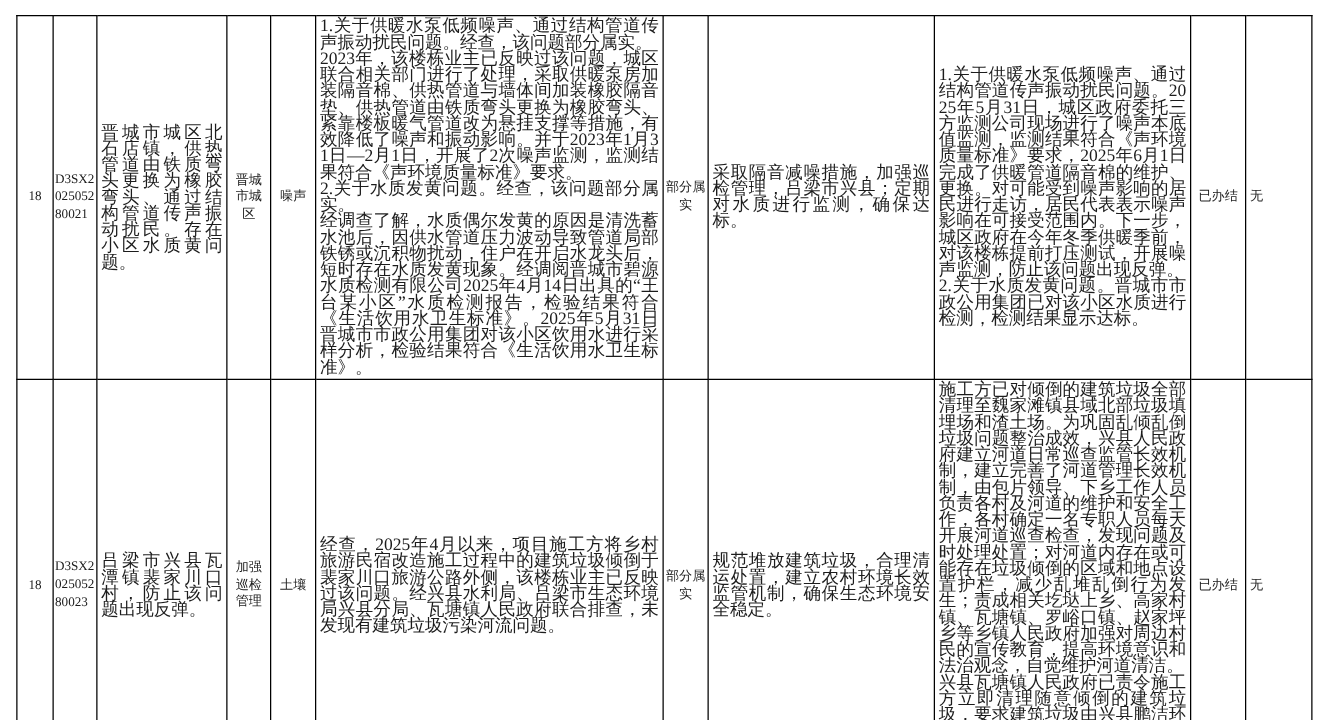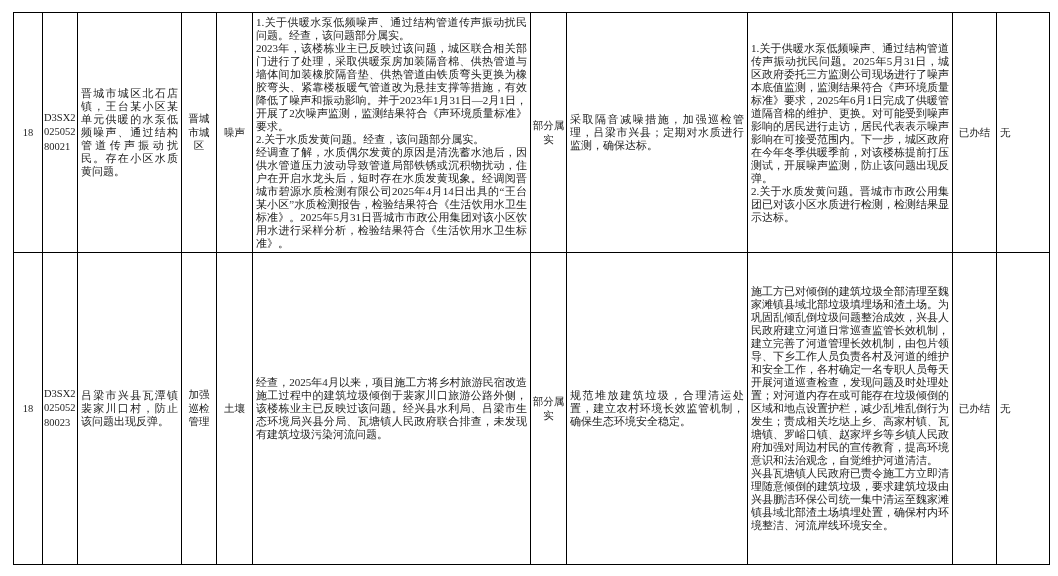--- a/index.html
+++ b/index.html
@@ -54,7 +54,7 @@
     line-height: 1.35;
   }
   td.longtext {
-    font-size: 11px;
+    font-size: 14px;
     line-height: 13px;
     text-align: justify;
     white-space: pre-wrap;

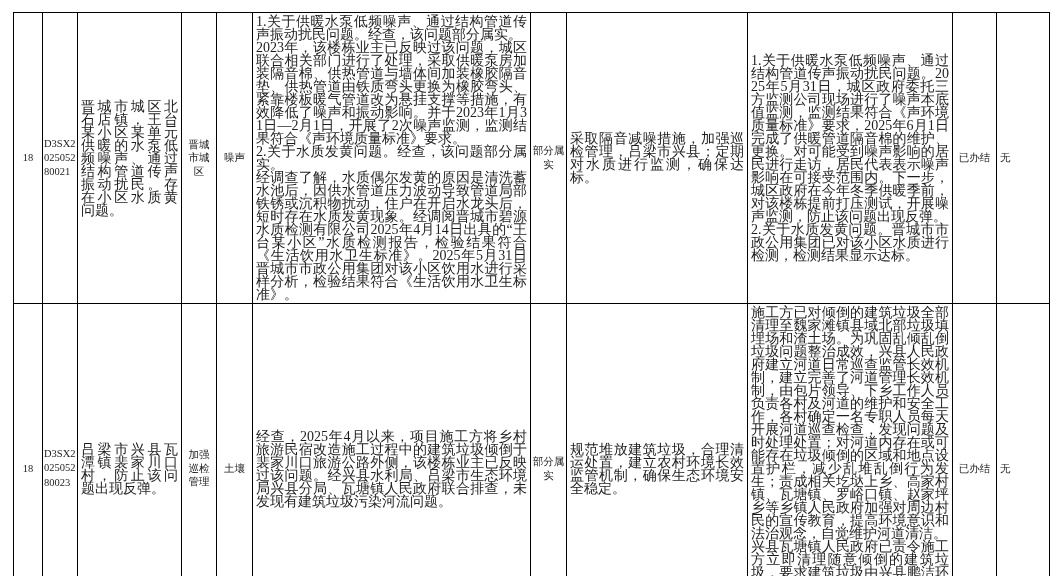--- a/index.html
+++ b/index.html
@@ -88,7 +88,7 @@
       <tr class="row-17">
         <td class="ctr">18</td>
         <td class="code">D3SX202505280021</td>
-        <td class="longtext">晋城市城区北石店镇，王台某小区某单元供暖的水泵低频噪声、通过结构管道传声振动扰民。存在小区水质黄问题。</td>
+        <td class="longtext">晋城市城区北石店镇，供热管道由铁质弯头更换为橡胶弯头、通过结构管道传声振动扰民。存在小区水质黄问题。</td>
         <td class="ctr tight">晋城市城区</td>
         <td class="ctr vtight">噪声</td>
         <td class="longtext">1.关于供暖水泵低频噪声、通过结构管道传声振动扰民问题。经查，该问题部分属实。

